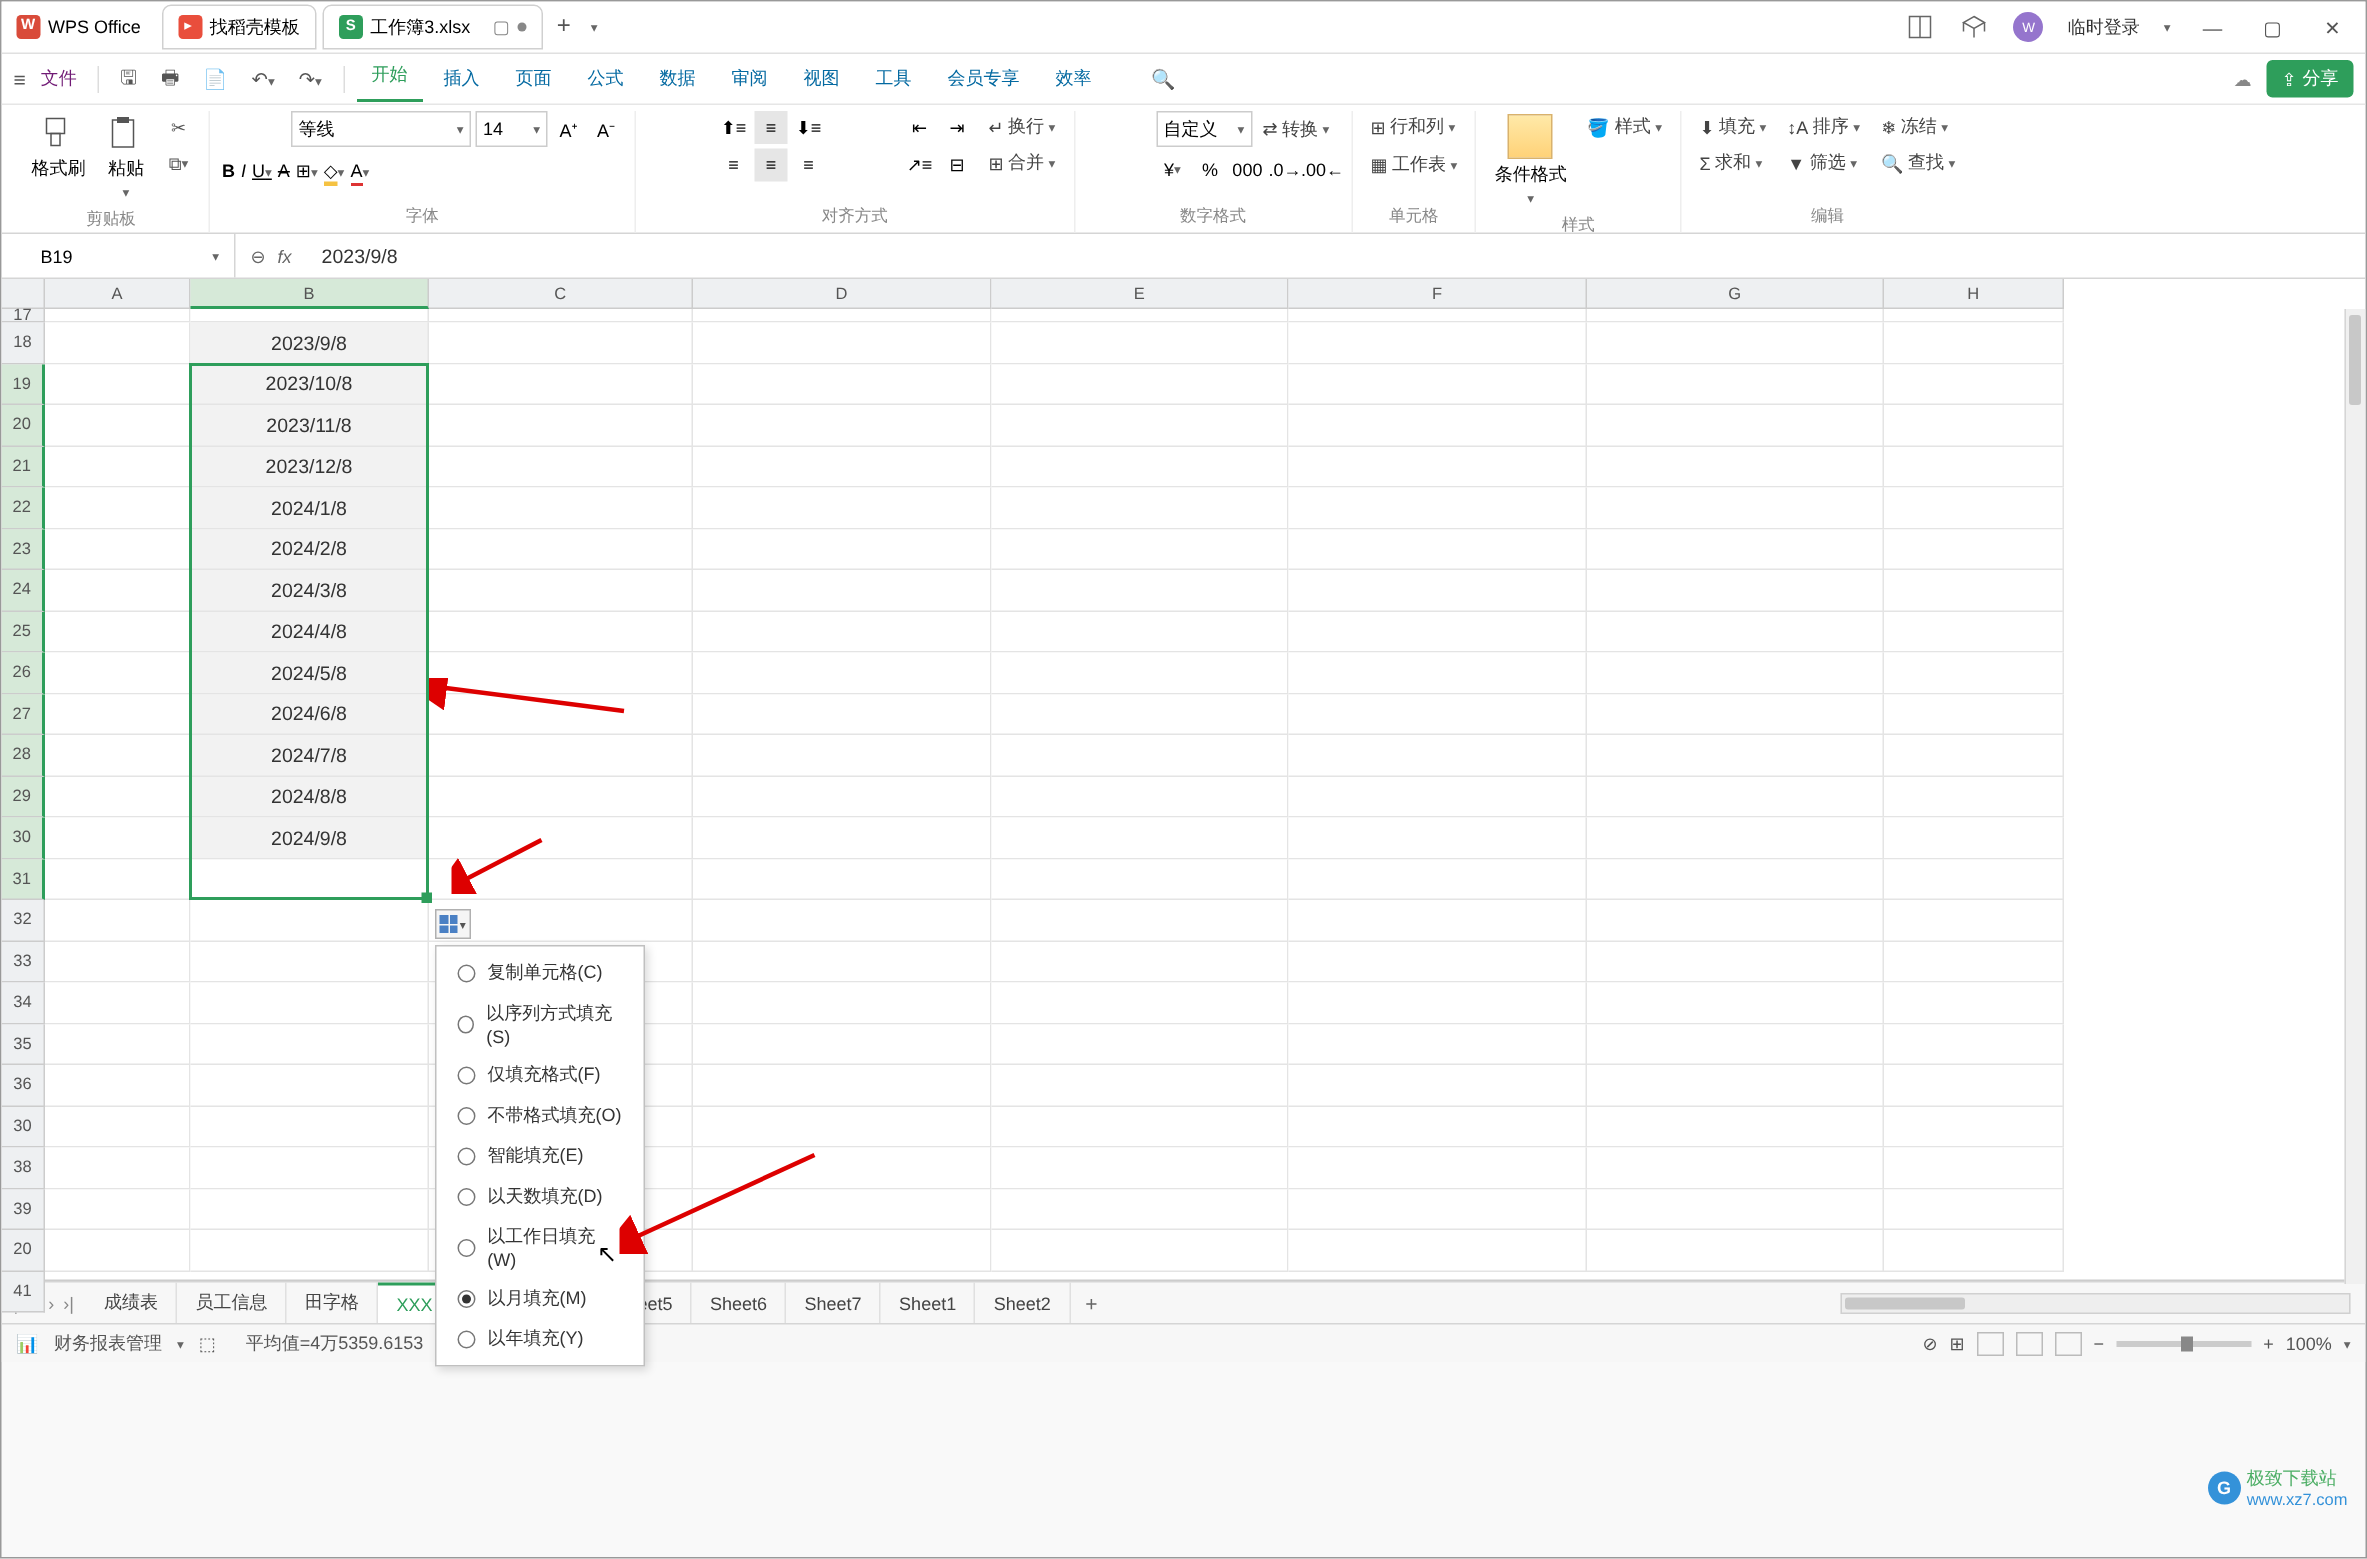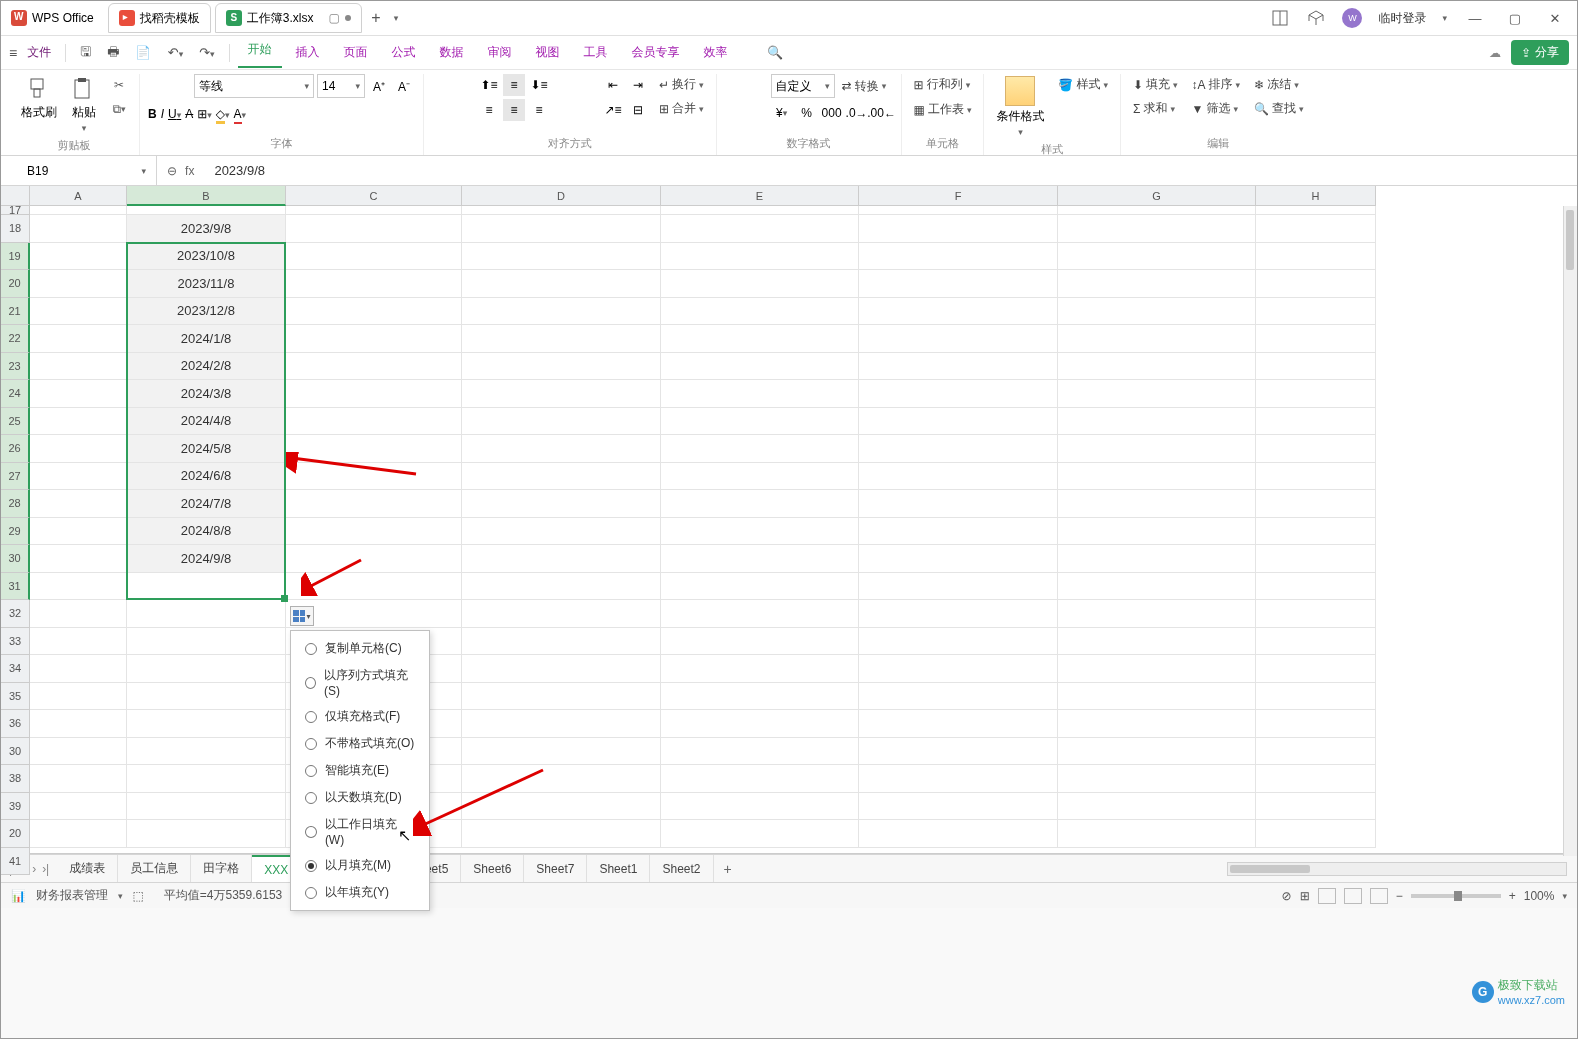--- a/index.html
+++ b/index.html
@@ -30,7 +30,7 @@
 .file-menu { color:#701a75; padding:0 6px; }
 .qa-icon { color:#555; padding:0 6px; font-size:13px; }
 .menu-sep { width:1px; height:18px; background:#ddd; margin:0 4px; }
-.menu-item { padding:4px 10px; color:#a21caf; cursor:pointer; }
+.menu-item { padding:4px 10px; color:#0369a1; cursor:pointer; }
 .menu-item.active { color:#2e9e5b; border-bottom:2px solid #2e9e5b; padding-bottom:8px; }
 .menubar-right { margin-left:auto; display:flex; align-items:center; gap:10px; }
 .share-btn { background:#2e9e5b; color:#fff; padding:4px 10px; border-radius:4px; display:flex; align-items:center; gap:4px; }

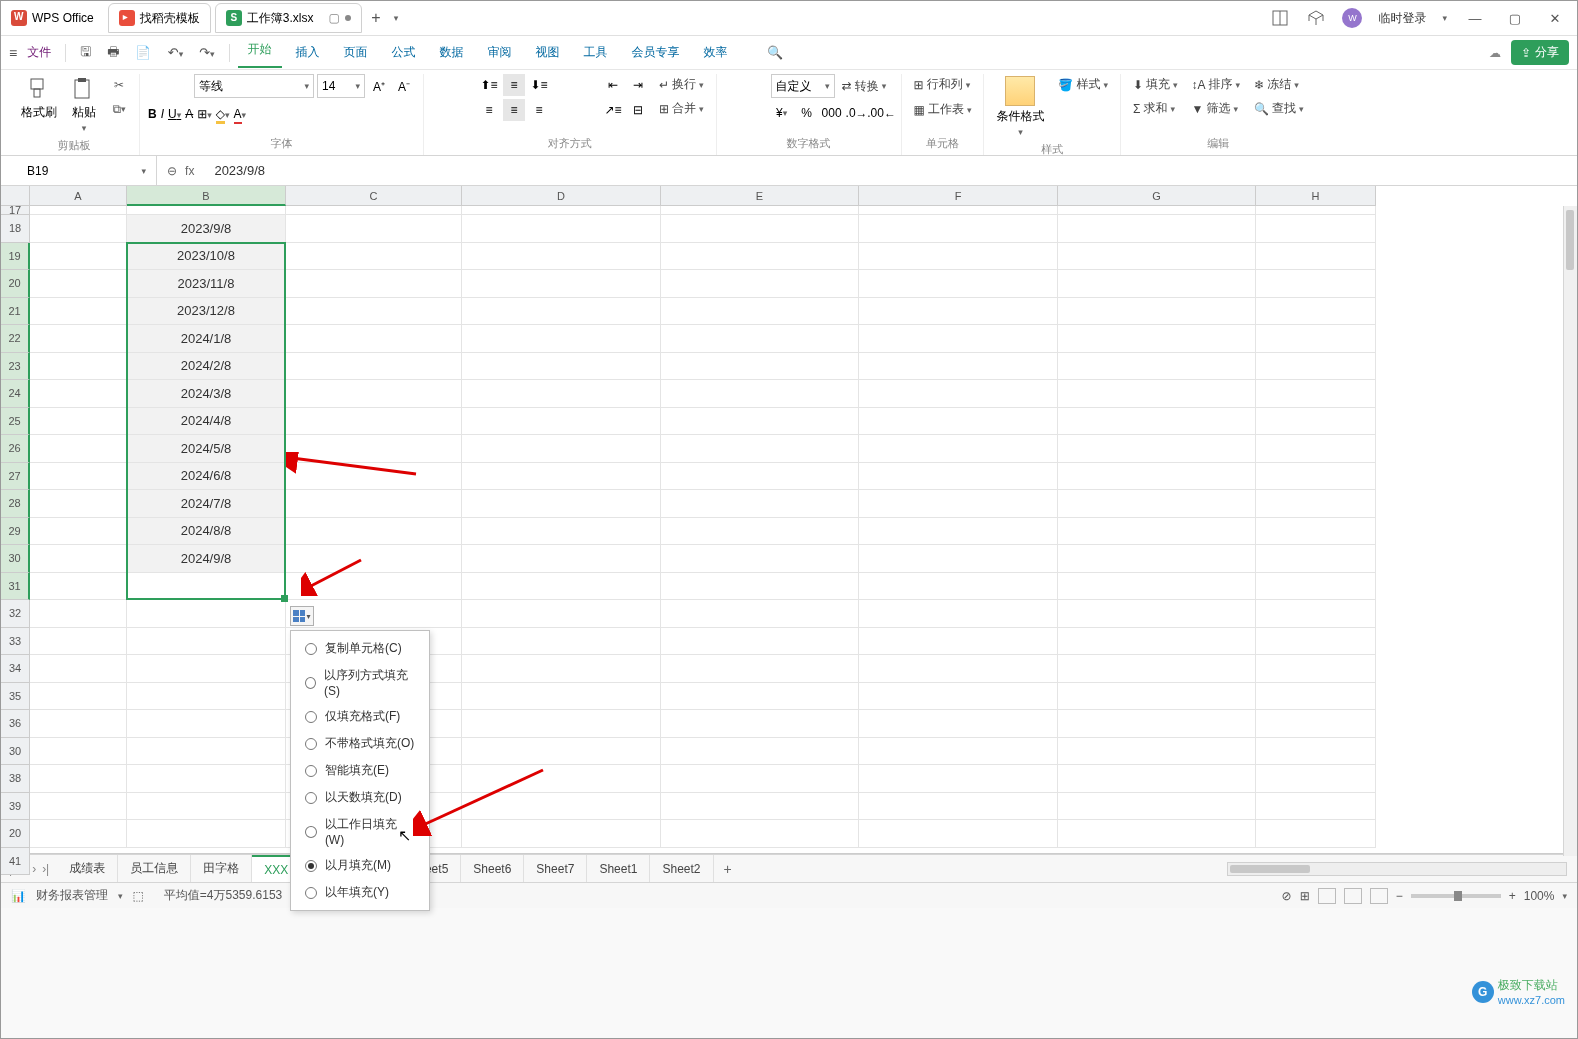--- a/index.html
+++ b/index.html
@@ -405,7 +405,7 @@
   </div>
   <div class="fx-icons">
     <span>⊖</span>
-    <span style="">fx</span>
+    <span style="font-style:italic;">fx</span>
   </div>
   <div class="formula-input">2023/9/8</div>
 </div>

